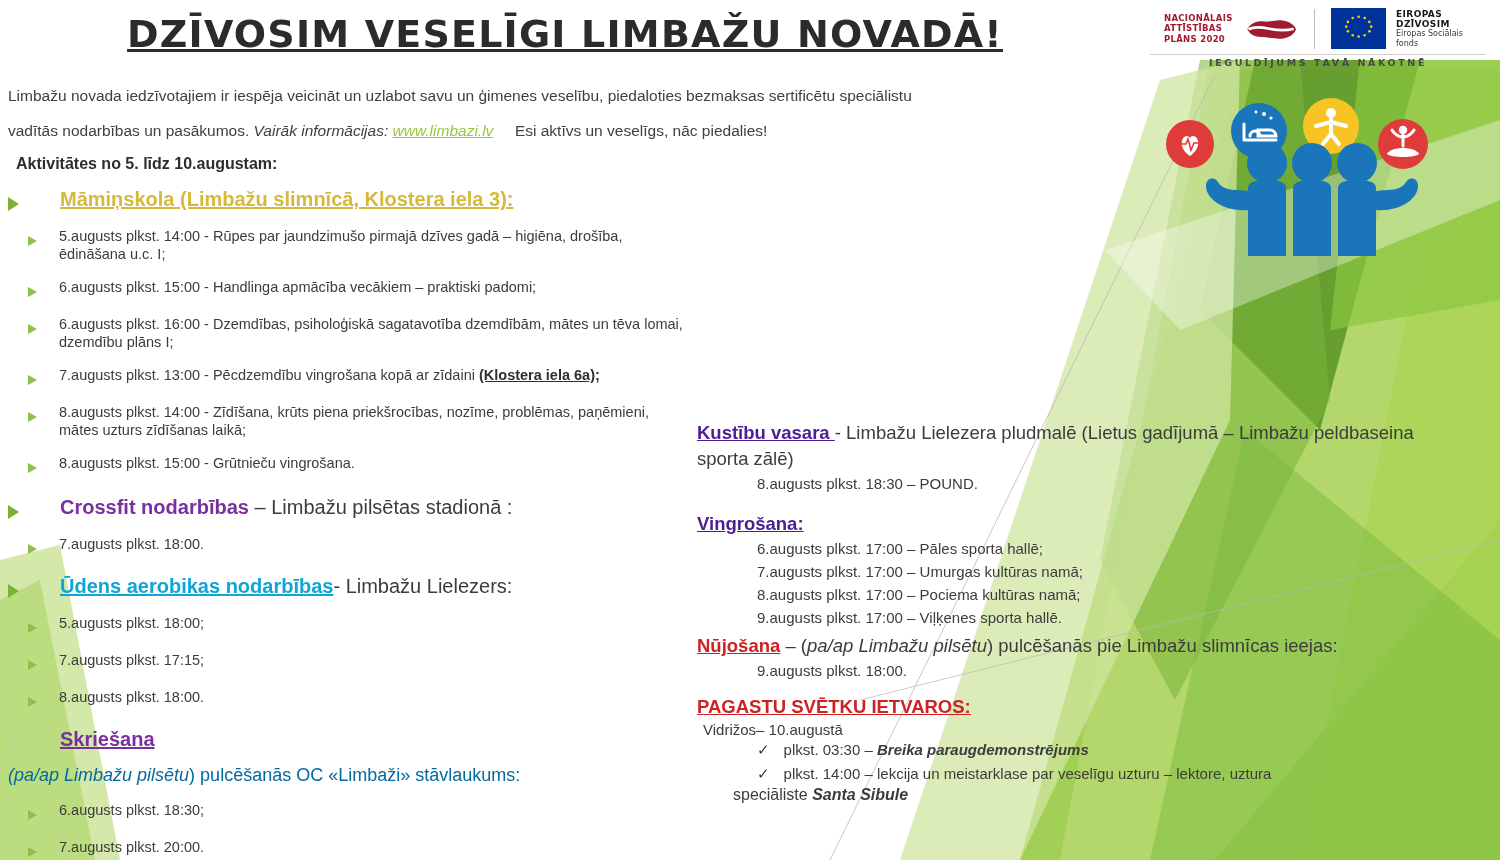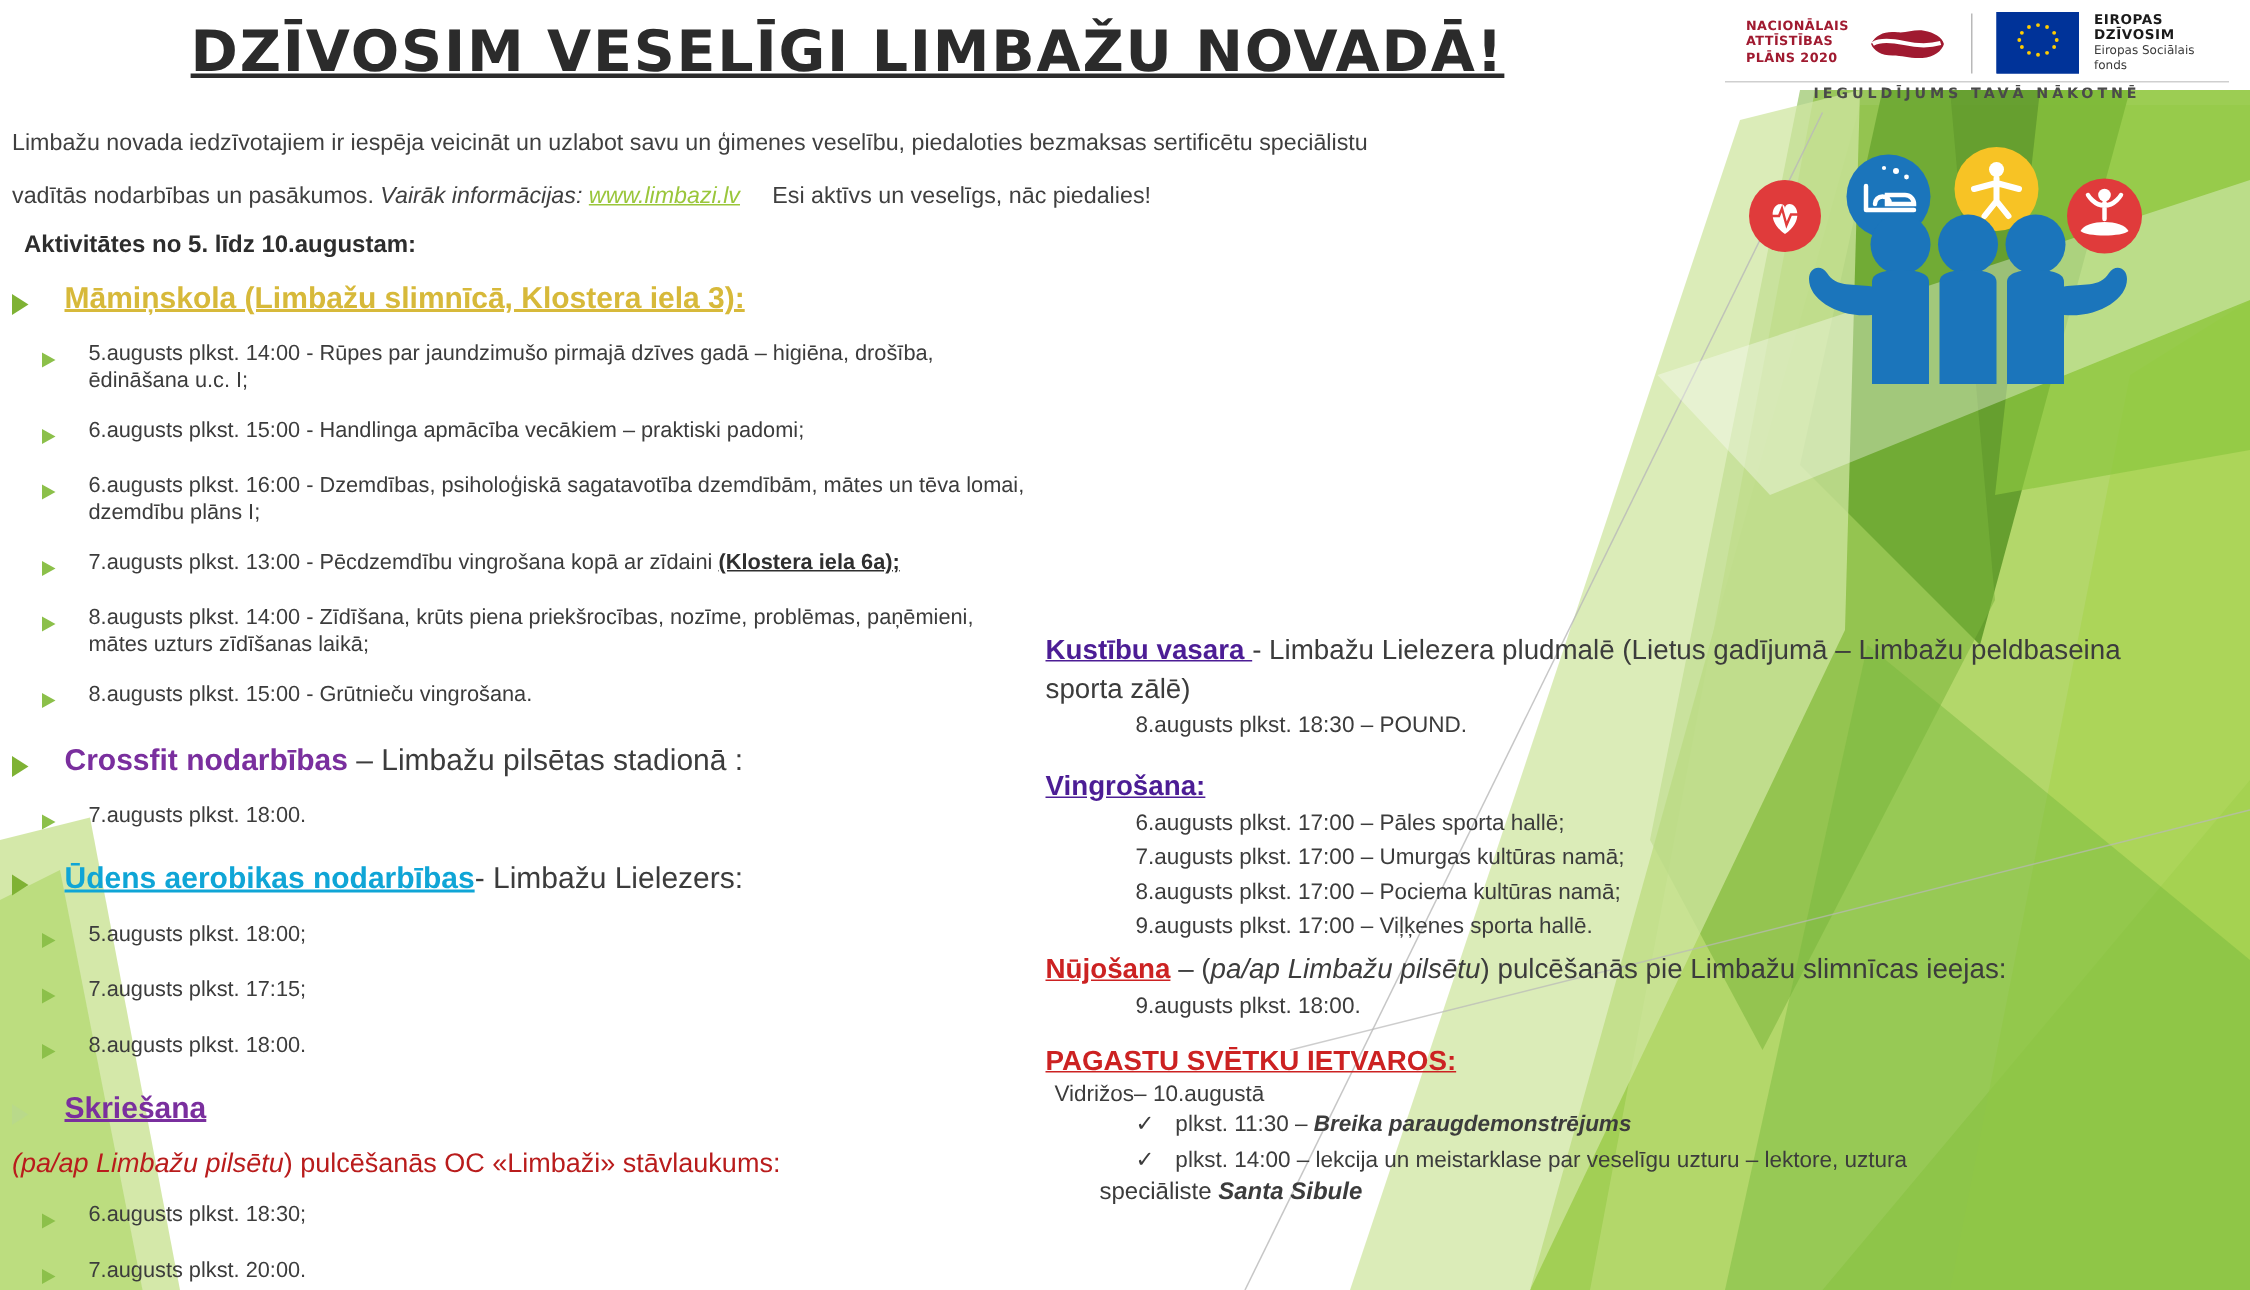--- a/index.html
+++ b/index.html
@@ -65,7 +65,7 @@
   .tri-sm { display:inline-block; width:0; height:0; border-left:9px solid #8cc04a;
          border-top:5.5px solid transparent; border-bottom:5.5px solid transparent; vertical-align:middle; }
 
-  .l1 { display:flex; align-items:flex-start; gap:24px; padding-left:8px; }
+  .l1 { display:flex; align-items:flex-start; gap:41px; padding-left:8px; }
   .l1 .bl { padding-top:6px; }
   .l1h { font-size:20px; font-weight:bold; }
   .l1h.gold { color:#d7b93a; text-decoration:underline; }

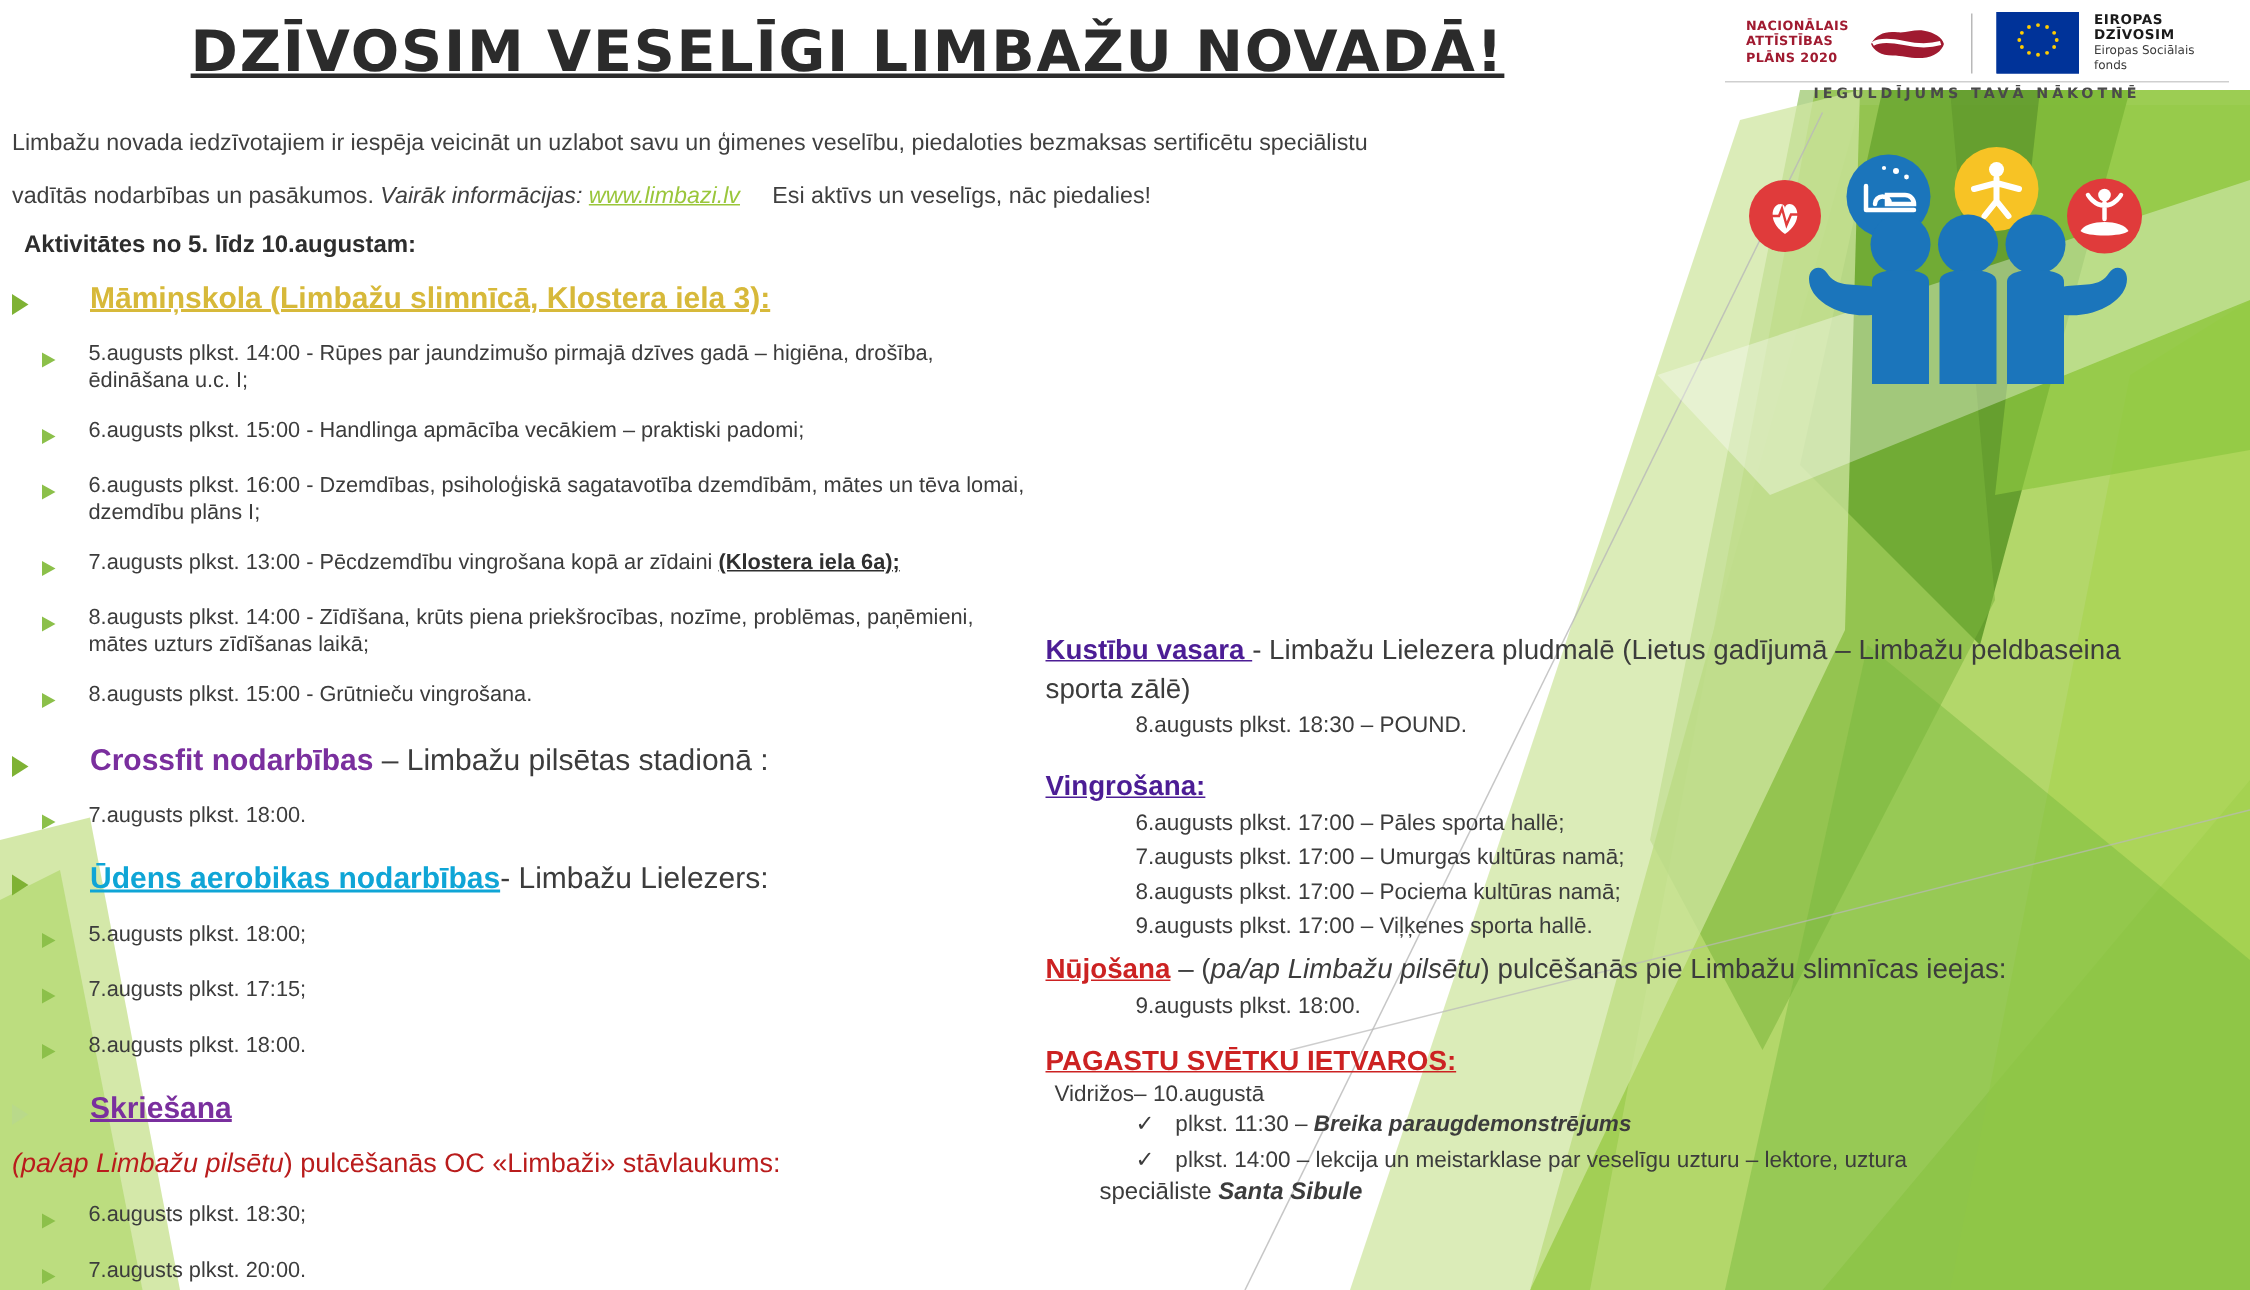--- a/index.html
+++ b/index.html
@@ -332,7 +332,7 @@
       <div class="vidr">Vidrižos– 10.augustā</div>
       <div class="chkline">
         <span class="chk">✓</span>
-        <span><span>plkst. 11:30 – </span><b>Breika paraugdemonstrējums</b></span>
+        <span><span>plkst. 03:30 – </span><b>Breika paraugdemonstrējums</b></span>
       </div>
       <div class="chkline">
         <span class="chk">✓</span>

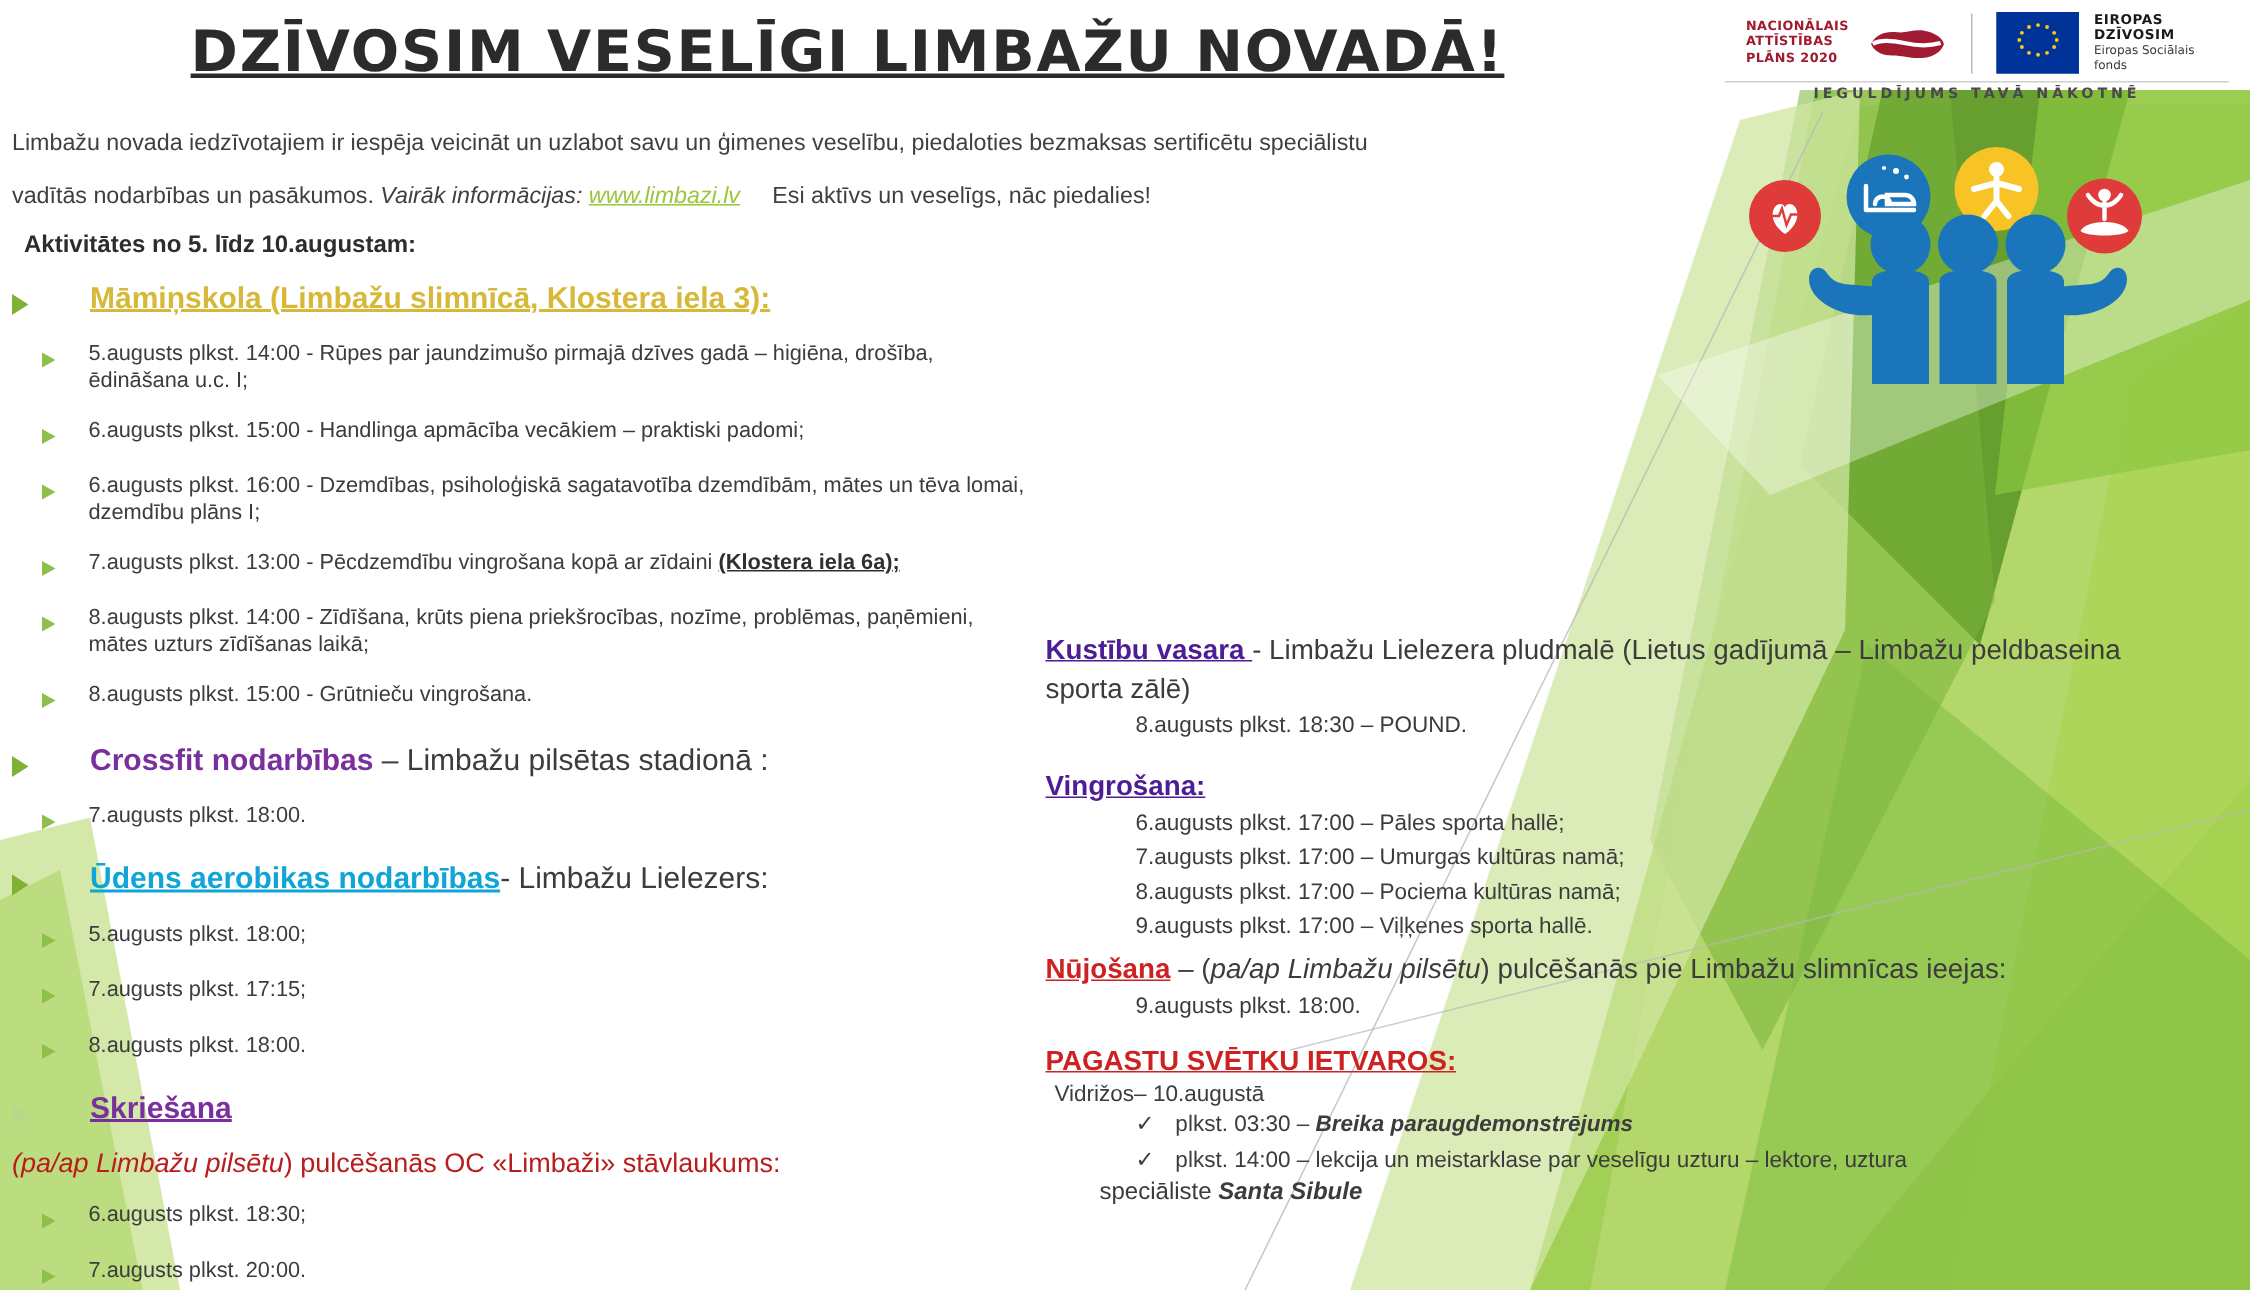--- a/index.html
+++ b/index.html
@@ -79,7 +79,7 @@
   .l2t { font-size:14.5px; color:#3c3c3c; line-height:18px; }
   .l2t b { font-weight:bold; text-decoration:underline; color:#2f2f2f; }
 
-  .sk-line { font-size:18px; color:#b91c1c; padding-left:8px; margin-top:13px; }
+  .sk-line { font-size:18px; color:#0369a1; padding-left:8px; margin-top:13px; }
   .sk-line .it { font-style:italic; }
 
   

